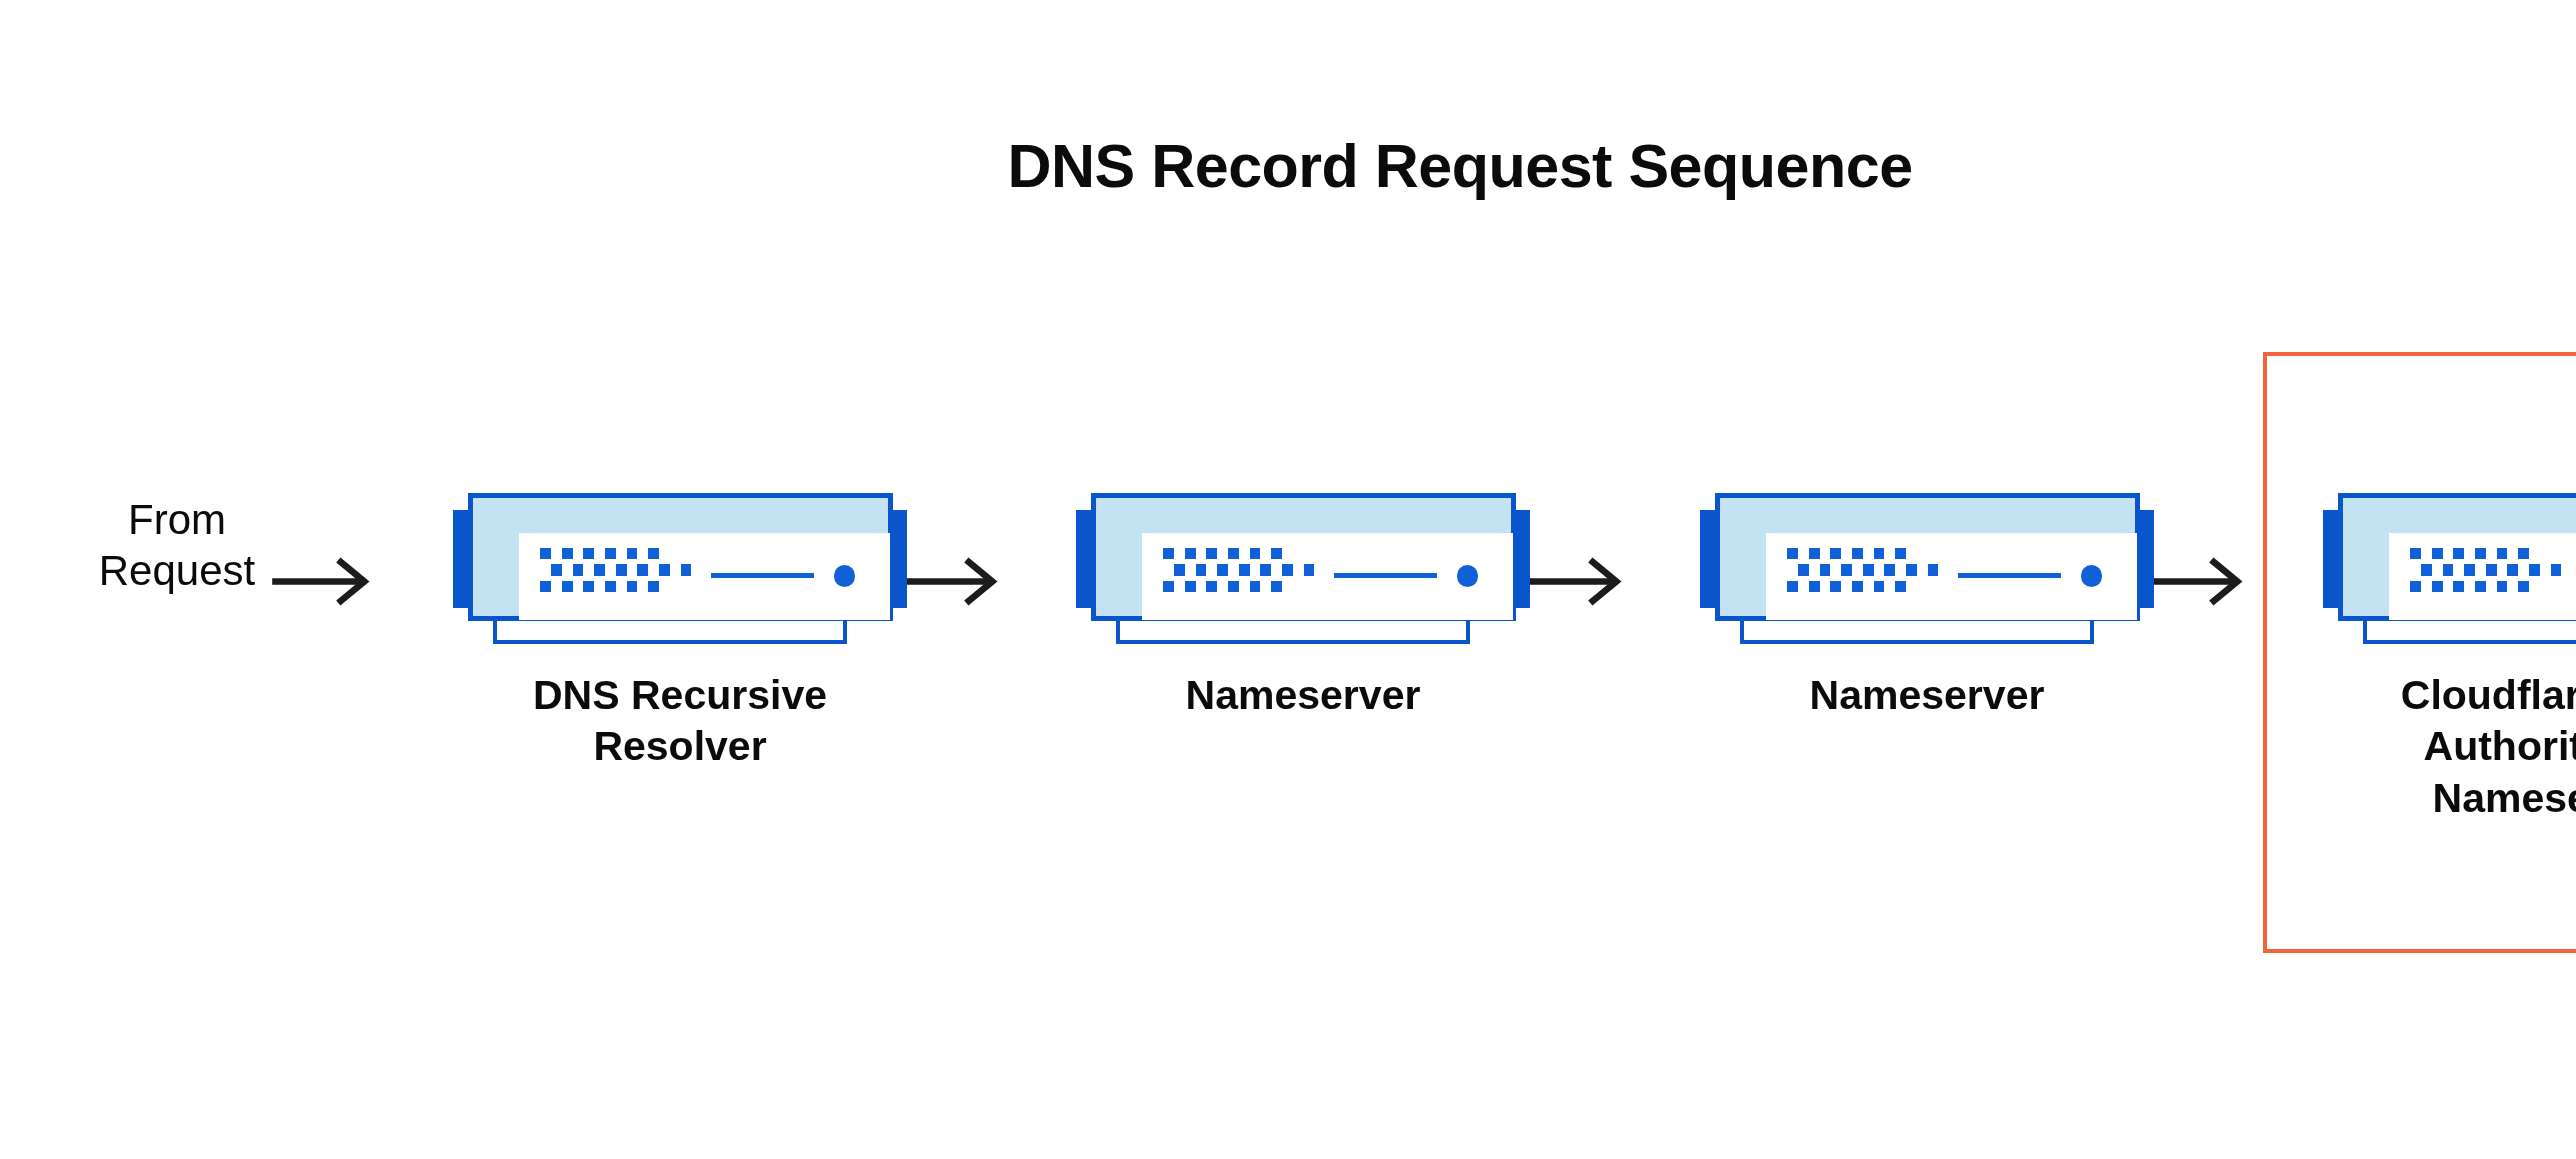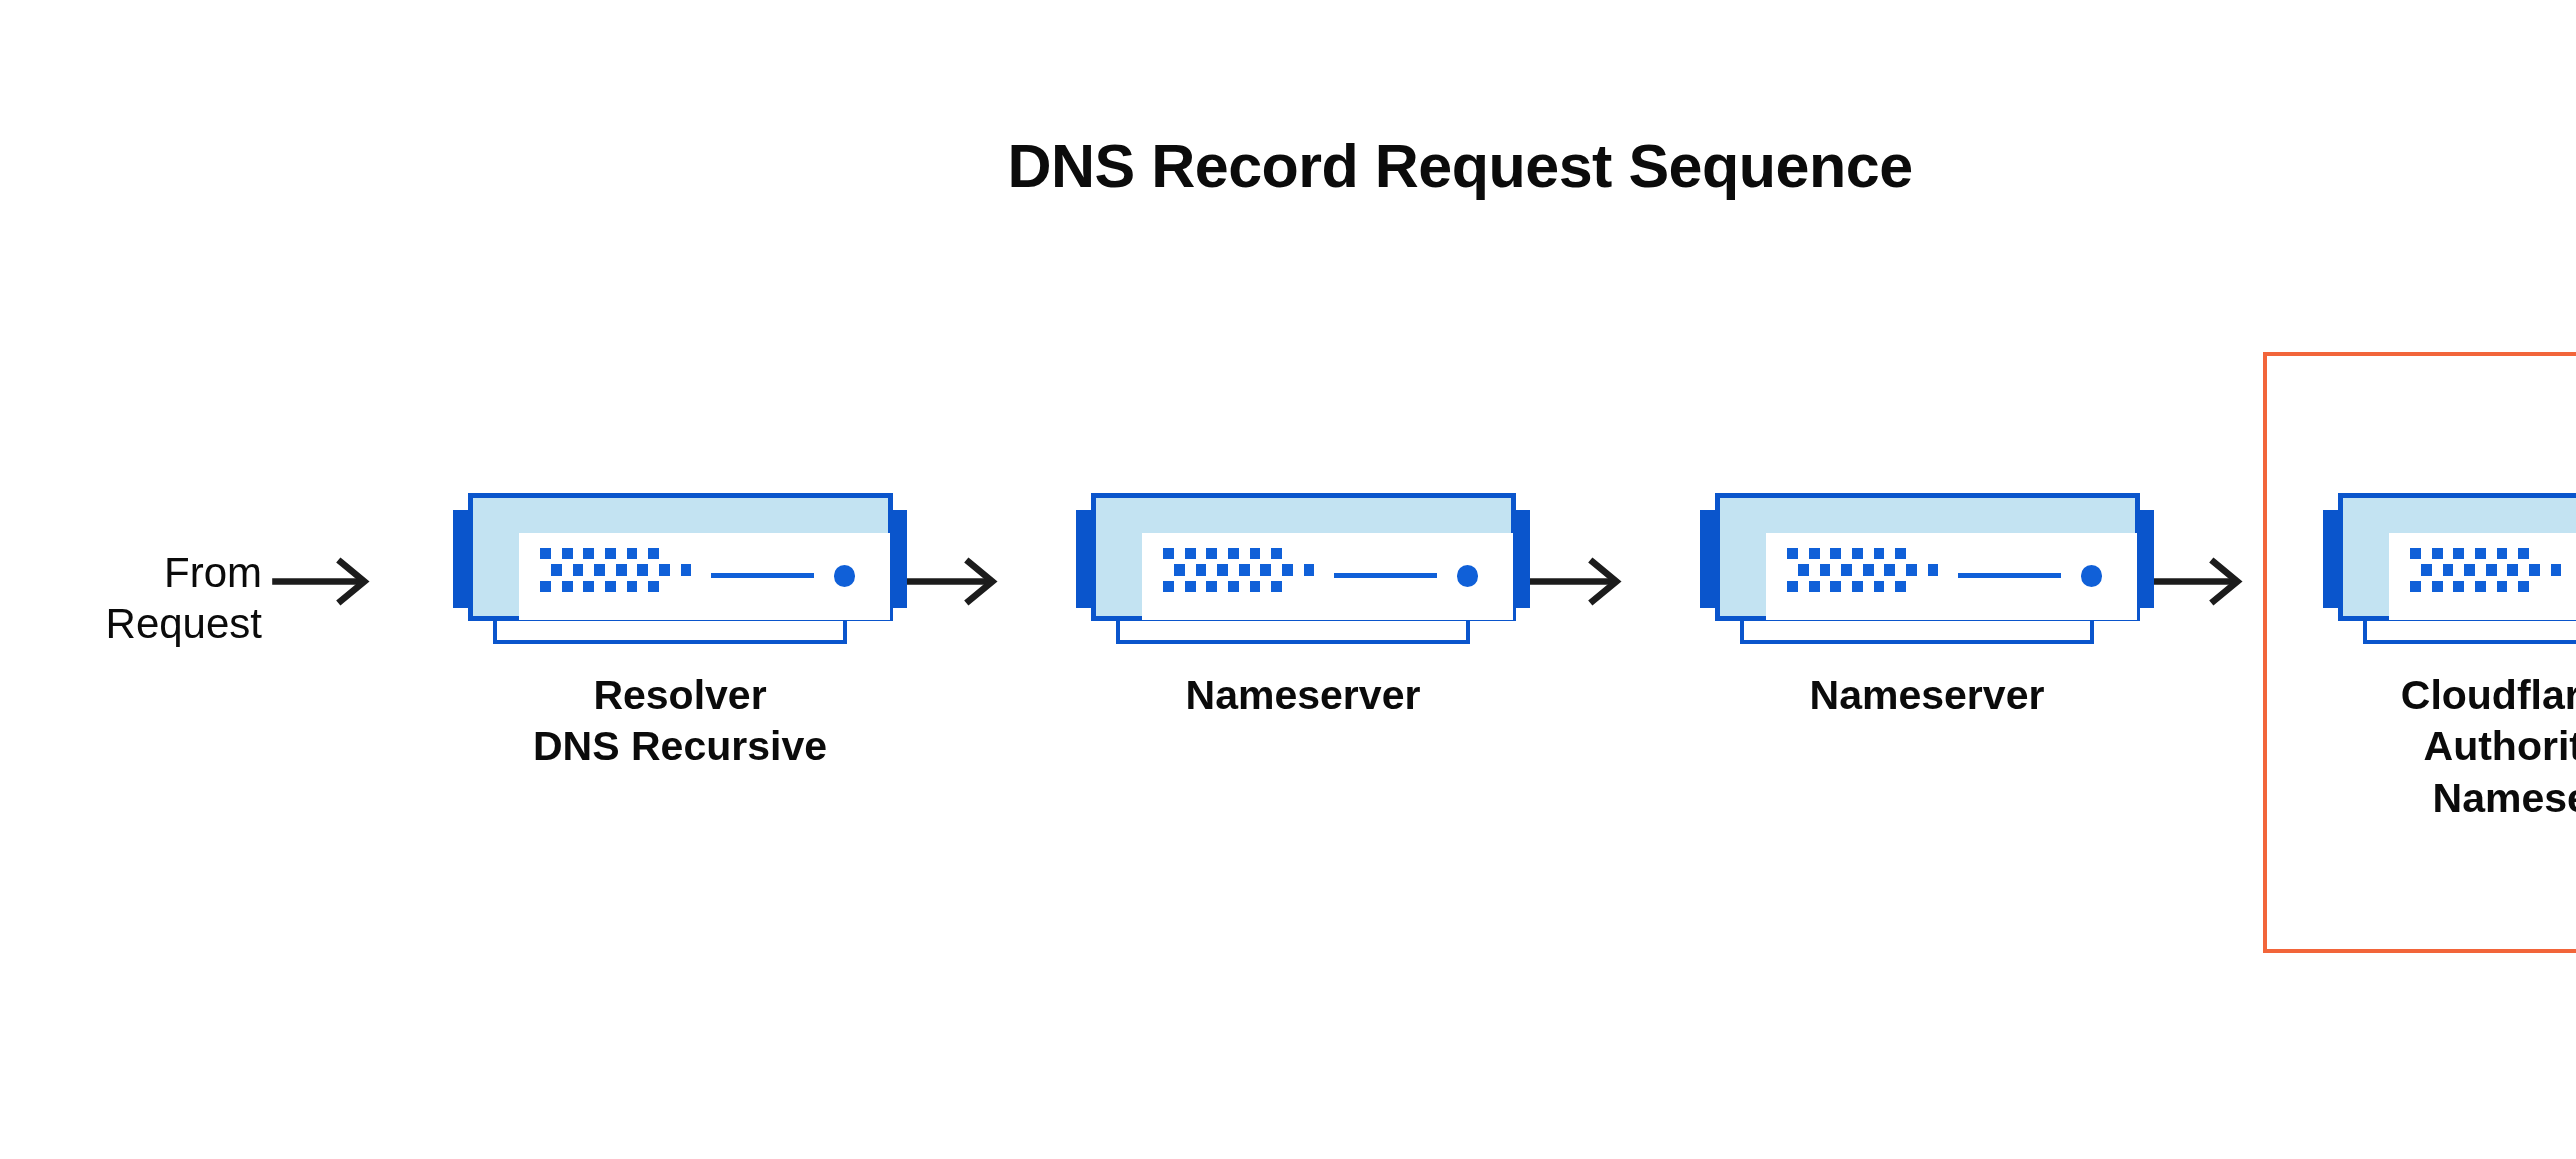--- a/index.html
+++ b/index.html
@@ -39,9 +39,9 @@
   #from-client-label {
     position: absolute;
     left: 92px;
-    top: 547px;
+    top: 494px;
     width: 170px;
-    text-align: right;
+    text-align: center;
     font-size: 42px;
     font-weight: 400;
     line-height: 1.22;

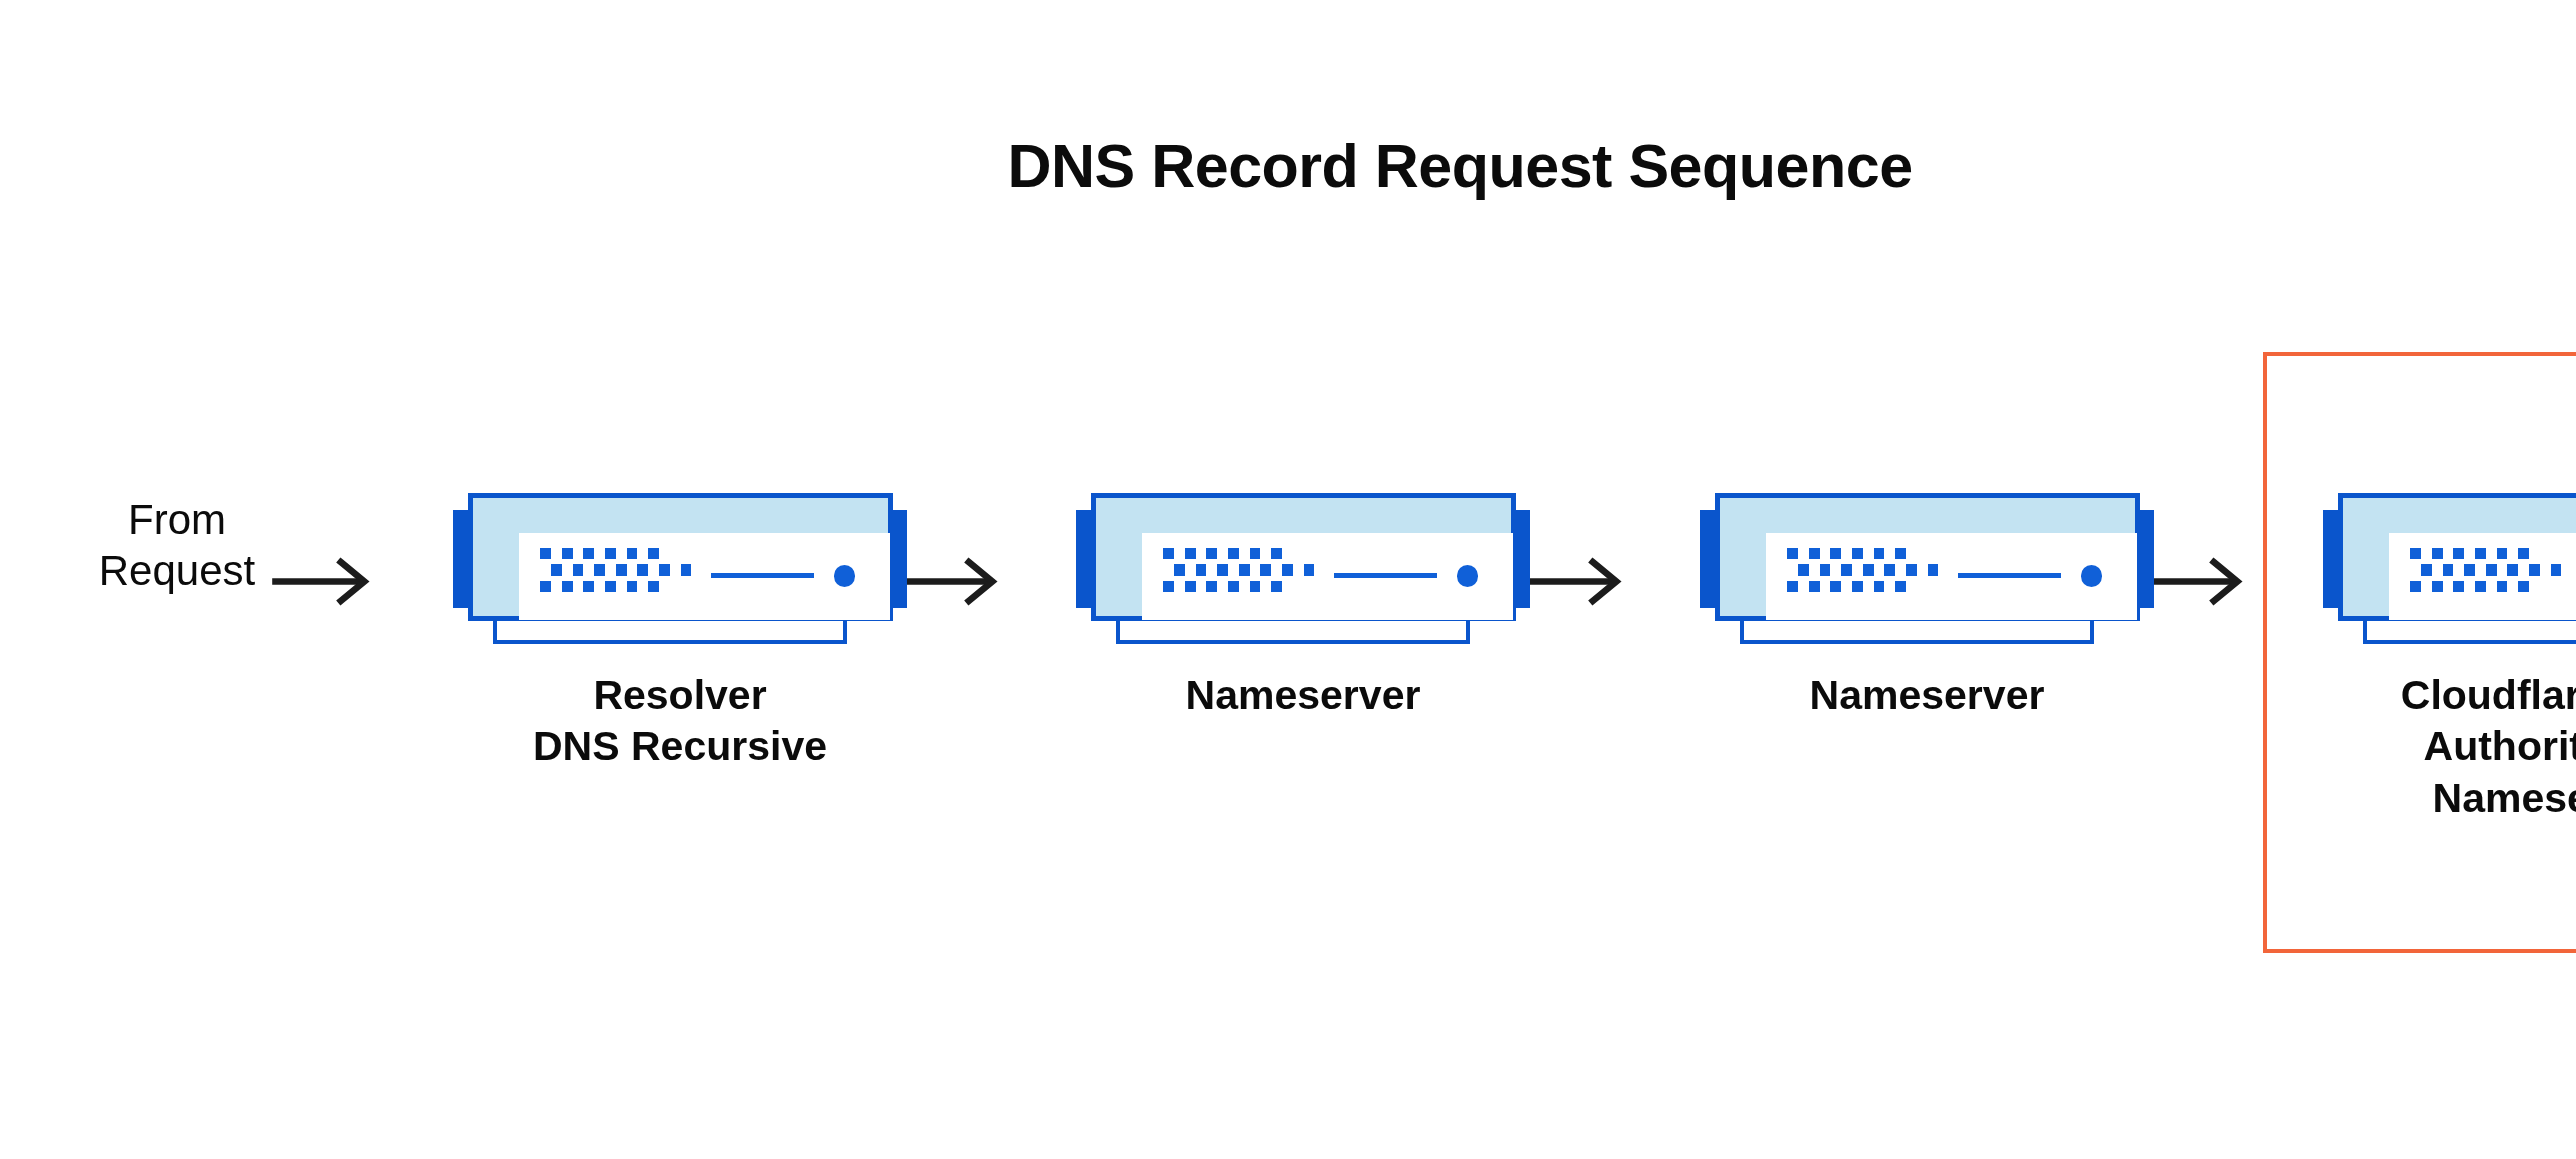--- a/index.html
+++ b/index.html
@@ -275,8 +275,8 @@
       <div class="srv-shelf"></div>
     </div>
     <div class="node-caption">
+      <span class="ln">DNS Recursive</span>
       <span class="ln">Resolver</span>
-      <span class="ln">DNS Recursive</span>
     </div>
   </div>
 

